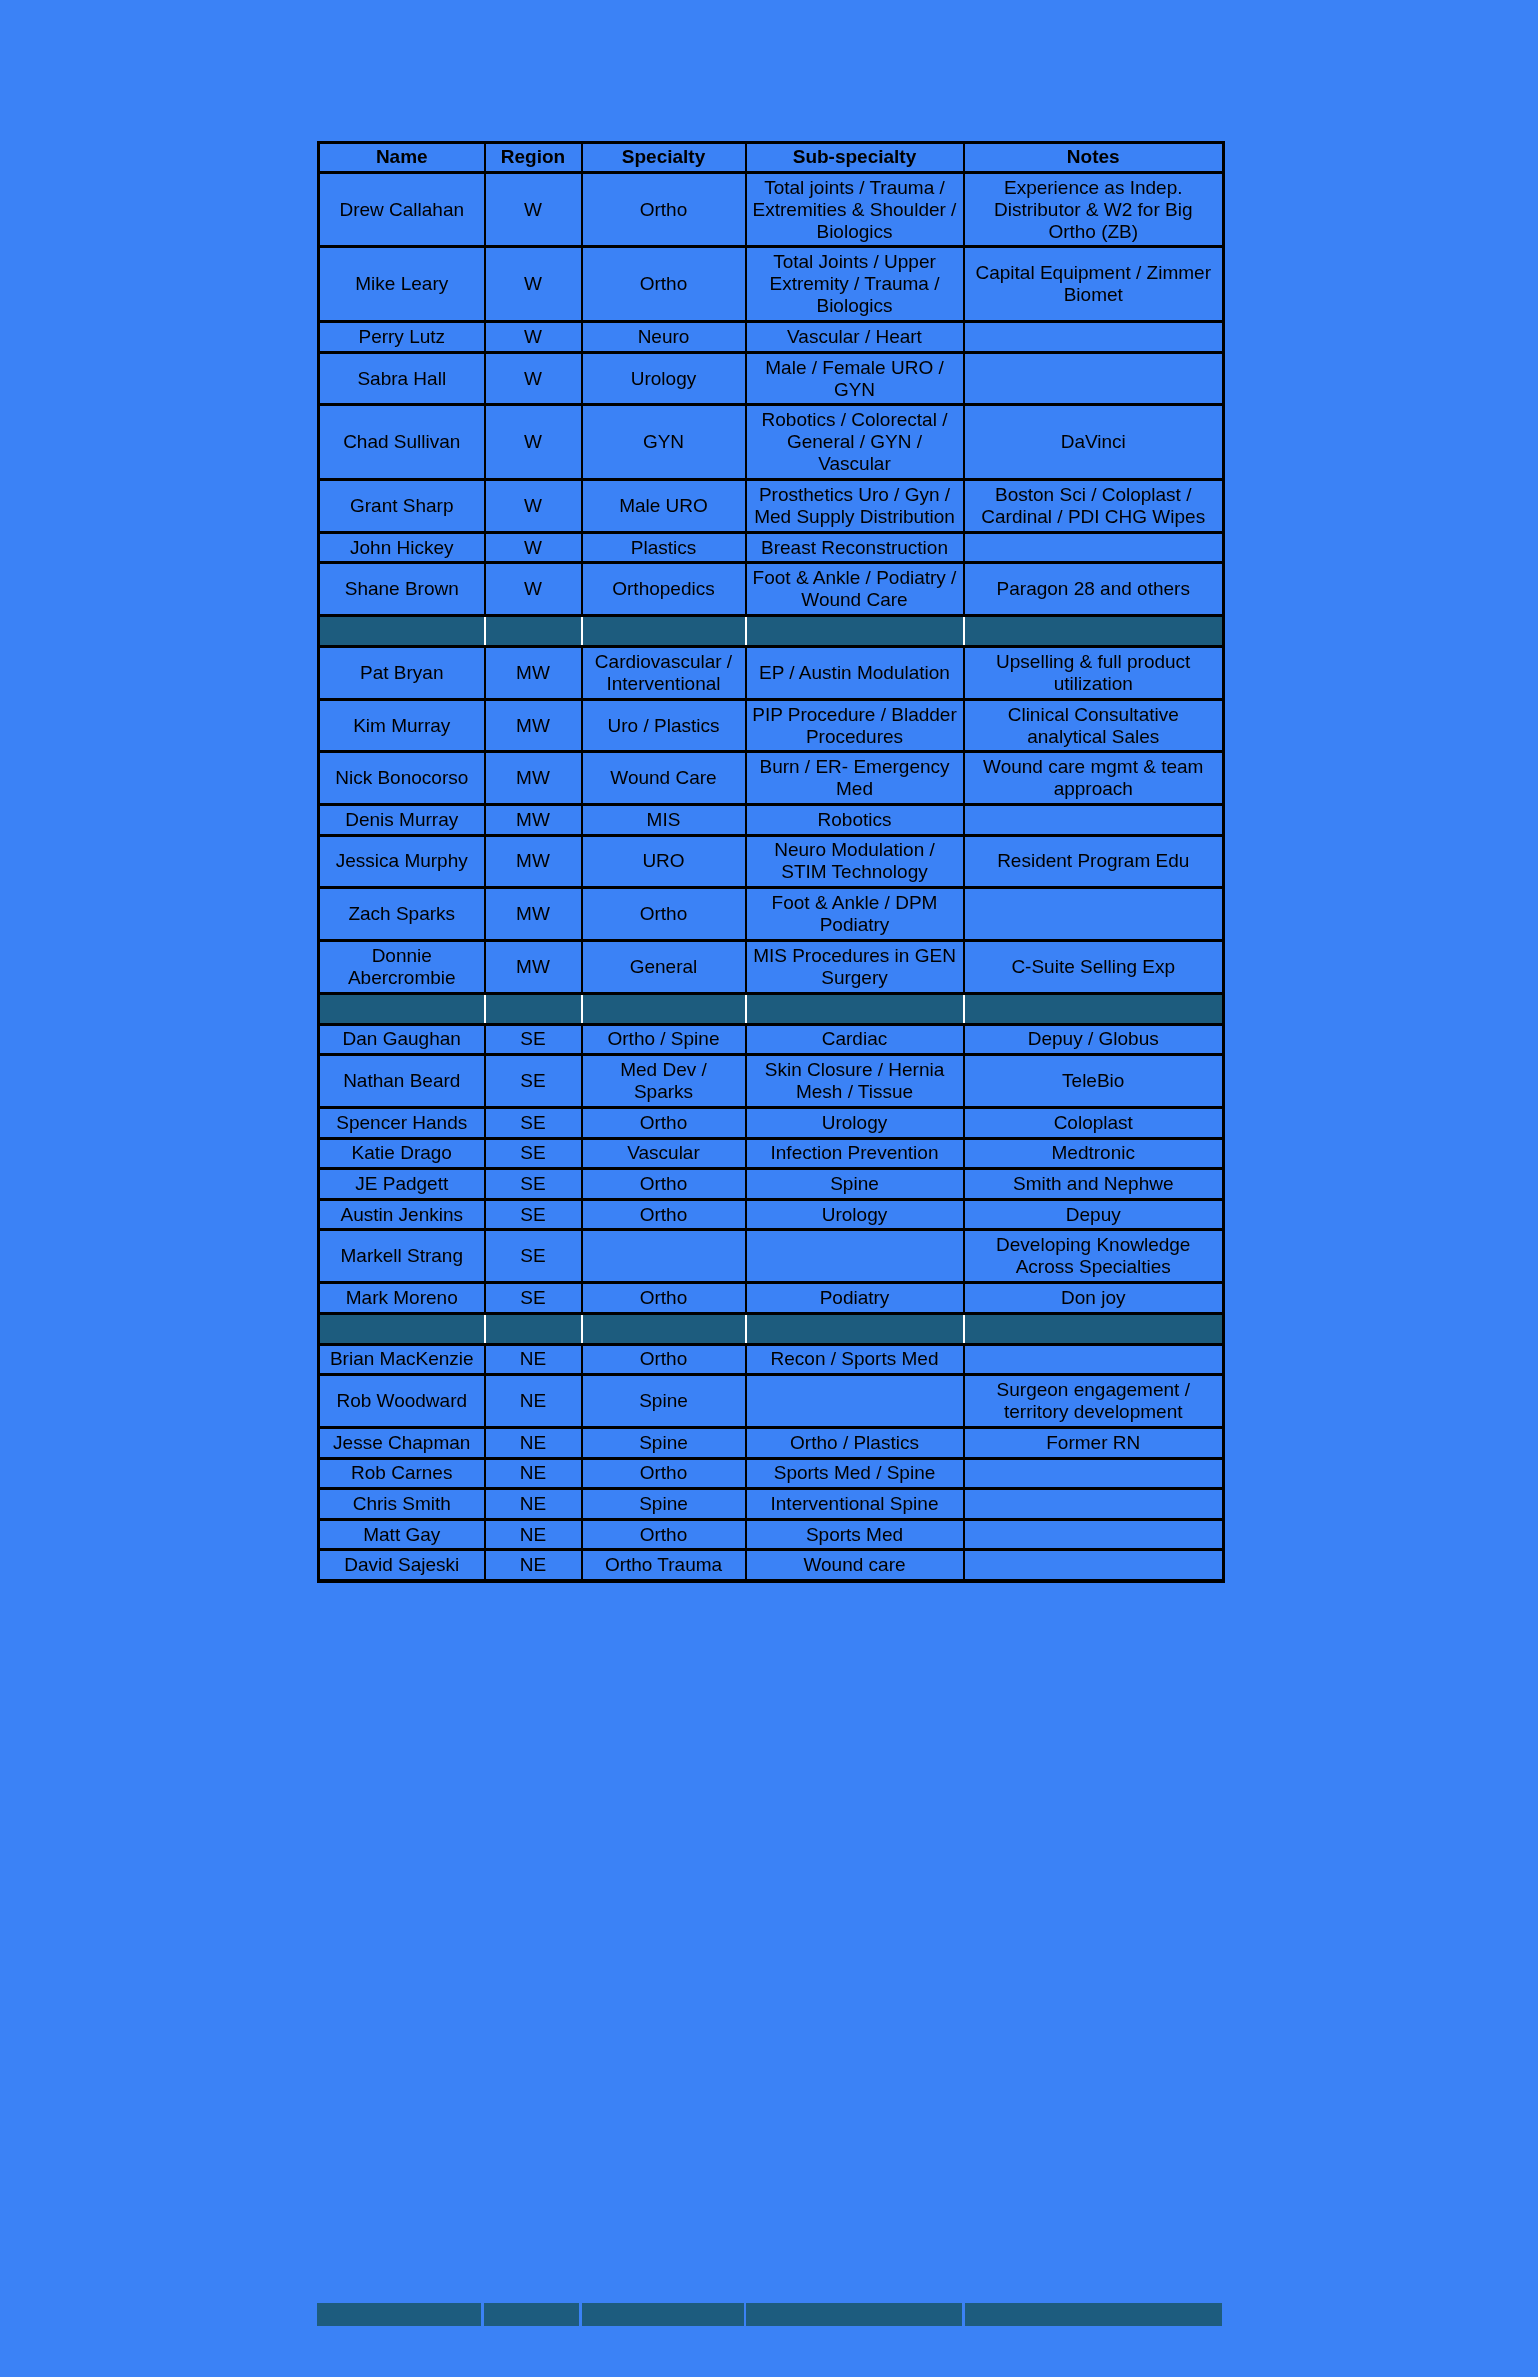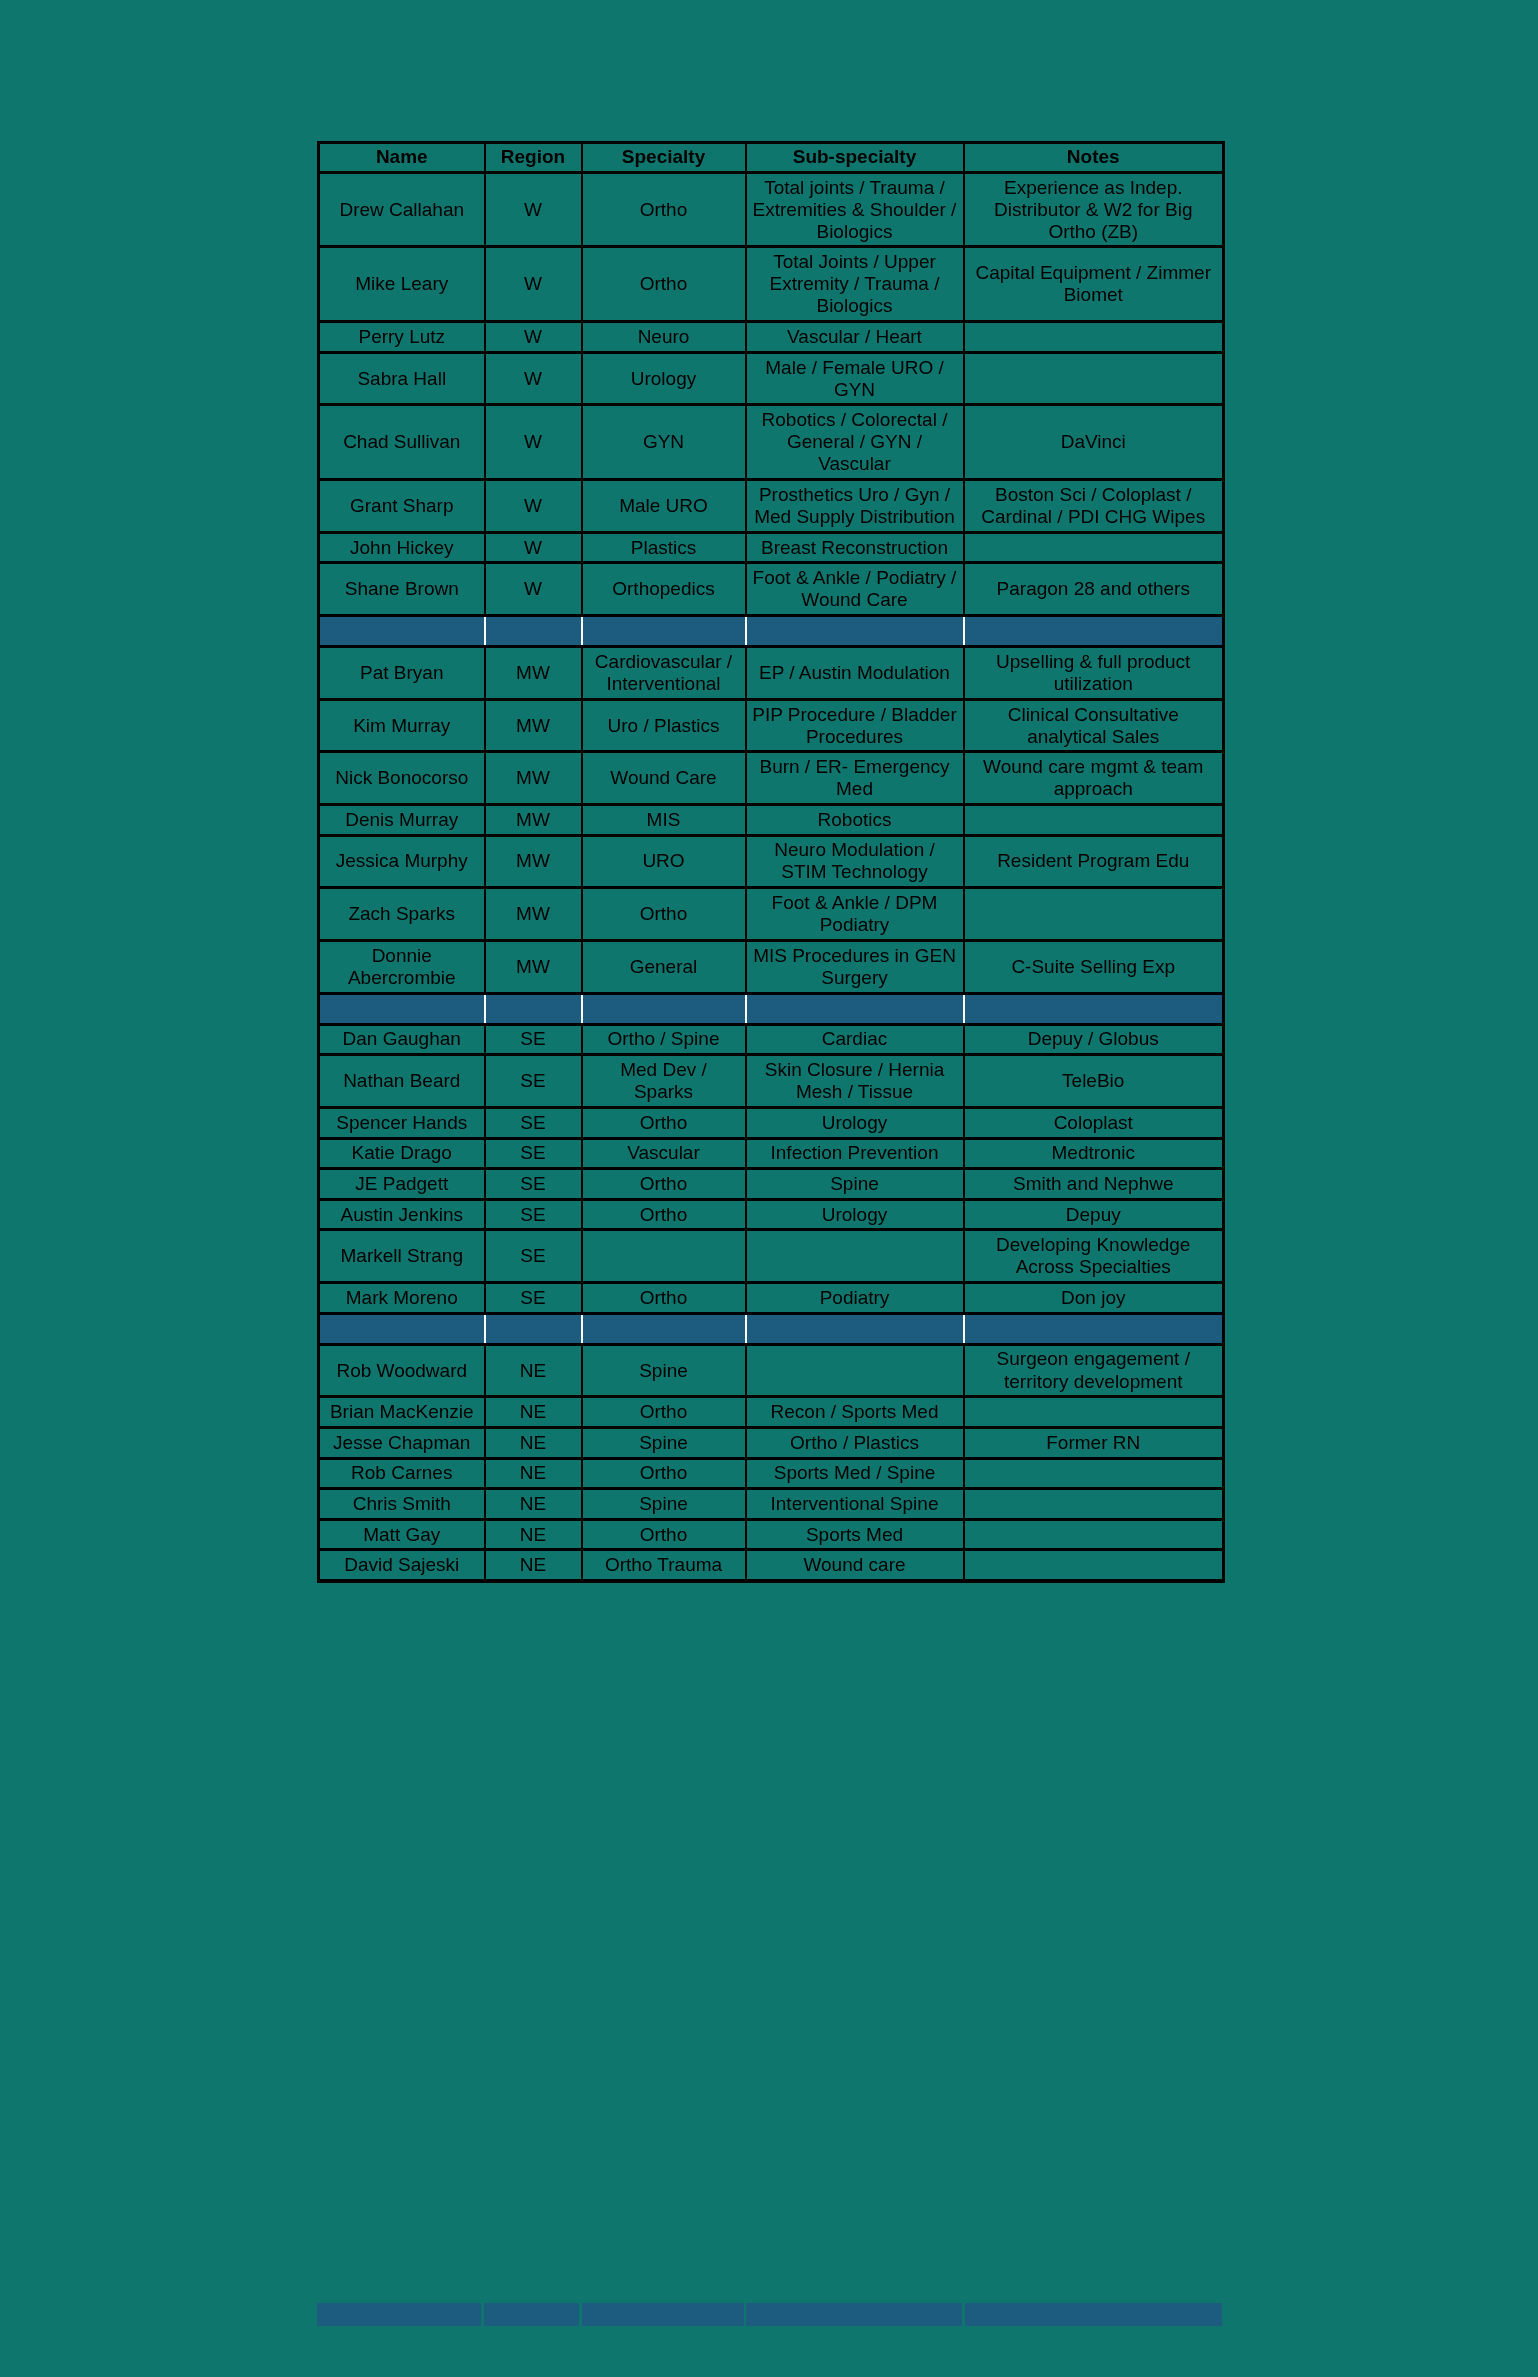--- a/index.html
+++ b/index.html
@@ -12,7 +12,7 @@
     position: relative;
     width: 1538px;
     height: 2377px;
-    background: #0f766e;
+    background: #3b82f6;
     overflow: hidden;
   }
   table.roster {

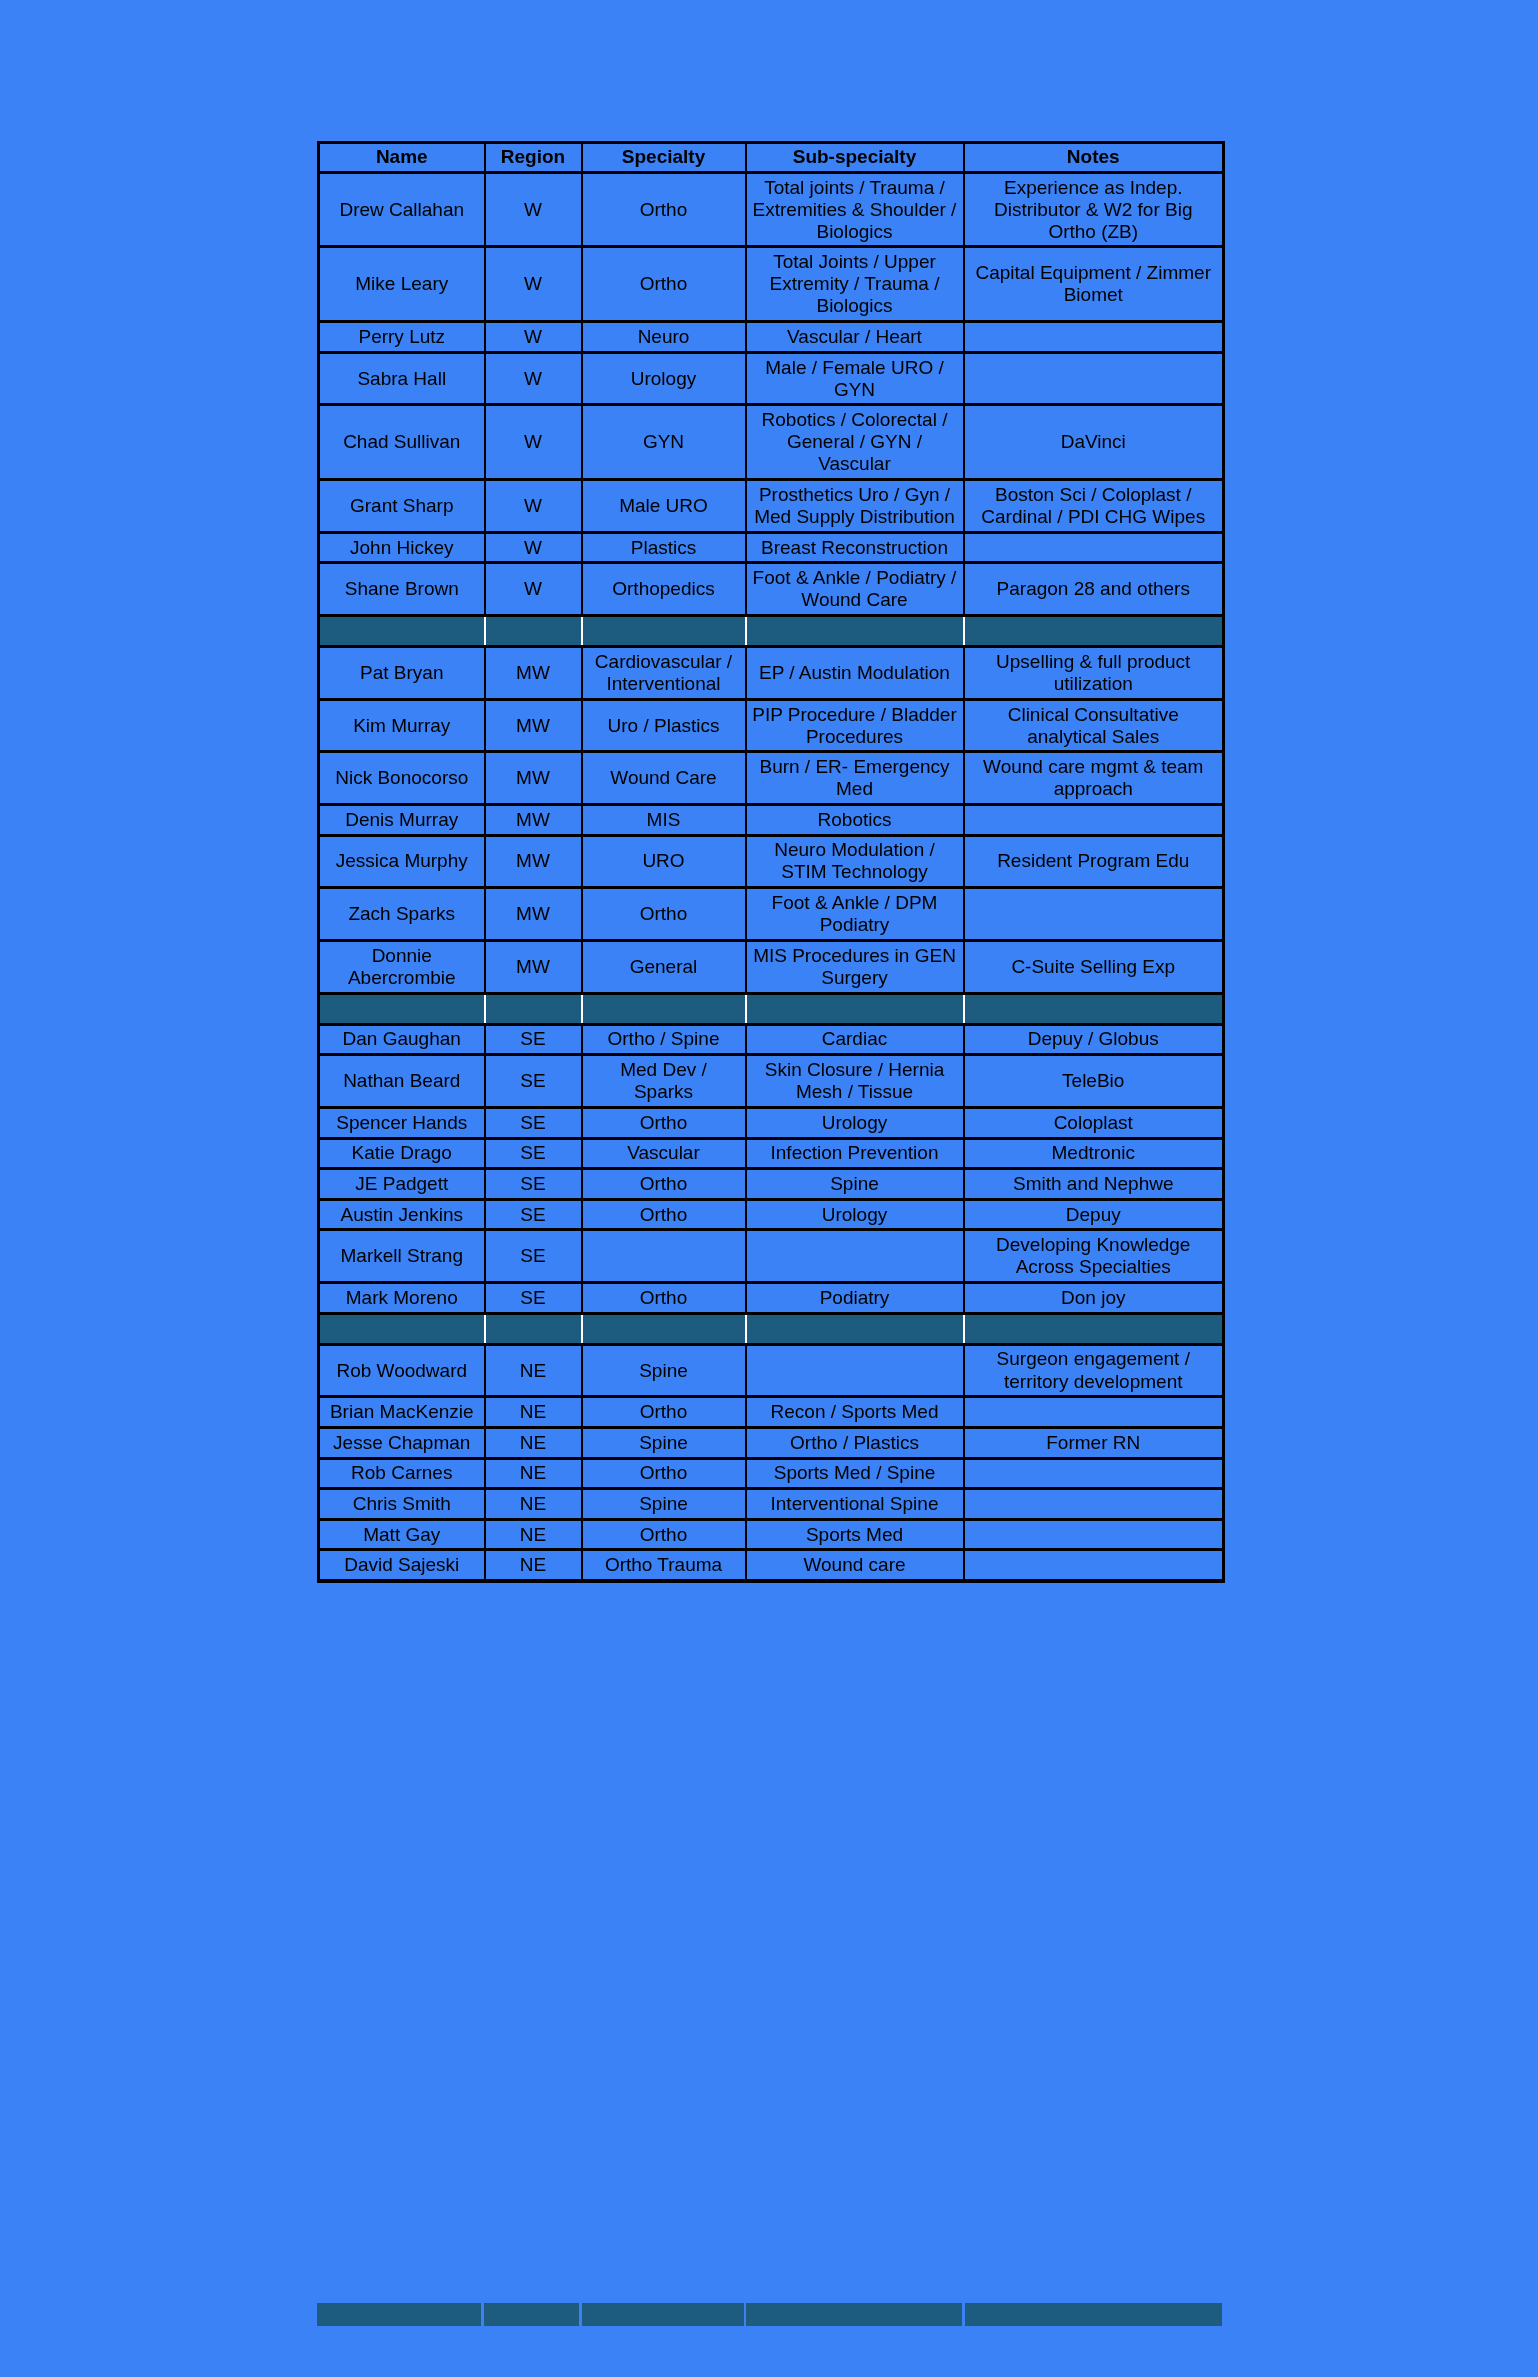--- a/index.html
+++ b/index.html
@@ -276,18 +276,18 @@
           <td style="background: rgb(29, 92, 126);"></td>
         </tr>
         <tr>
+          <td>Brian MacKenzie</td>
+          <td>NE</td>
+          <td>Ortho</td>
+          <td>Recon / Sports Med</td>
+          <td></td>
+        </tr>
+        <tr>
           <td>Rob Woodward</td>
           <td>NE</td>
           <td>Spine</td>
           <td></td>
           <td>Surgeon engagement / territory development</td>
-        </tr>
-        <tr>
-          <td>Brian MacKenzie</td>
-          <td>NE</td>
-          <td>Ortho</td>
-          <td>Recon / Sports Med</td>
-          <td></td>
         </tr>
         <tr>
           <td>Jesse Chapman</td>

